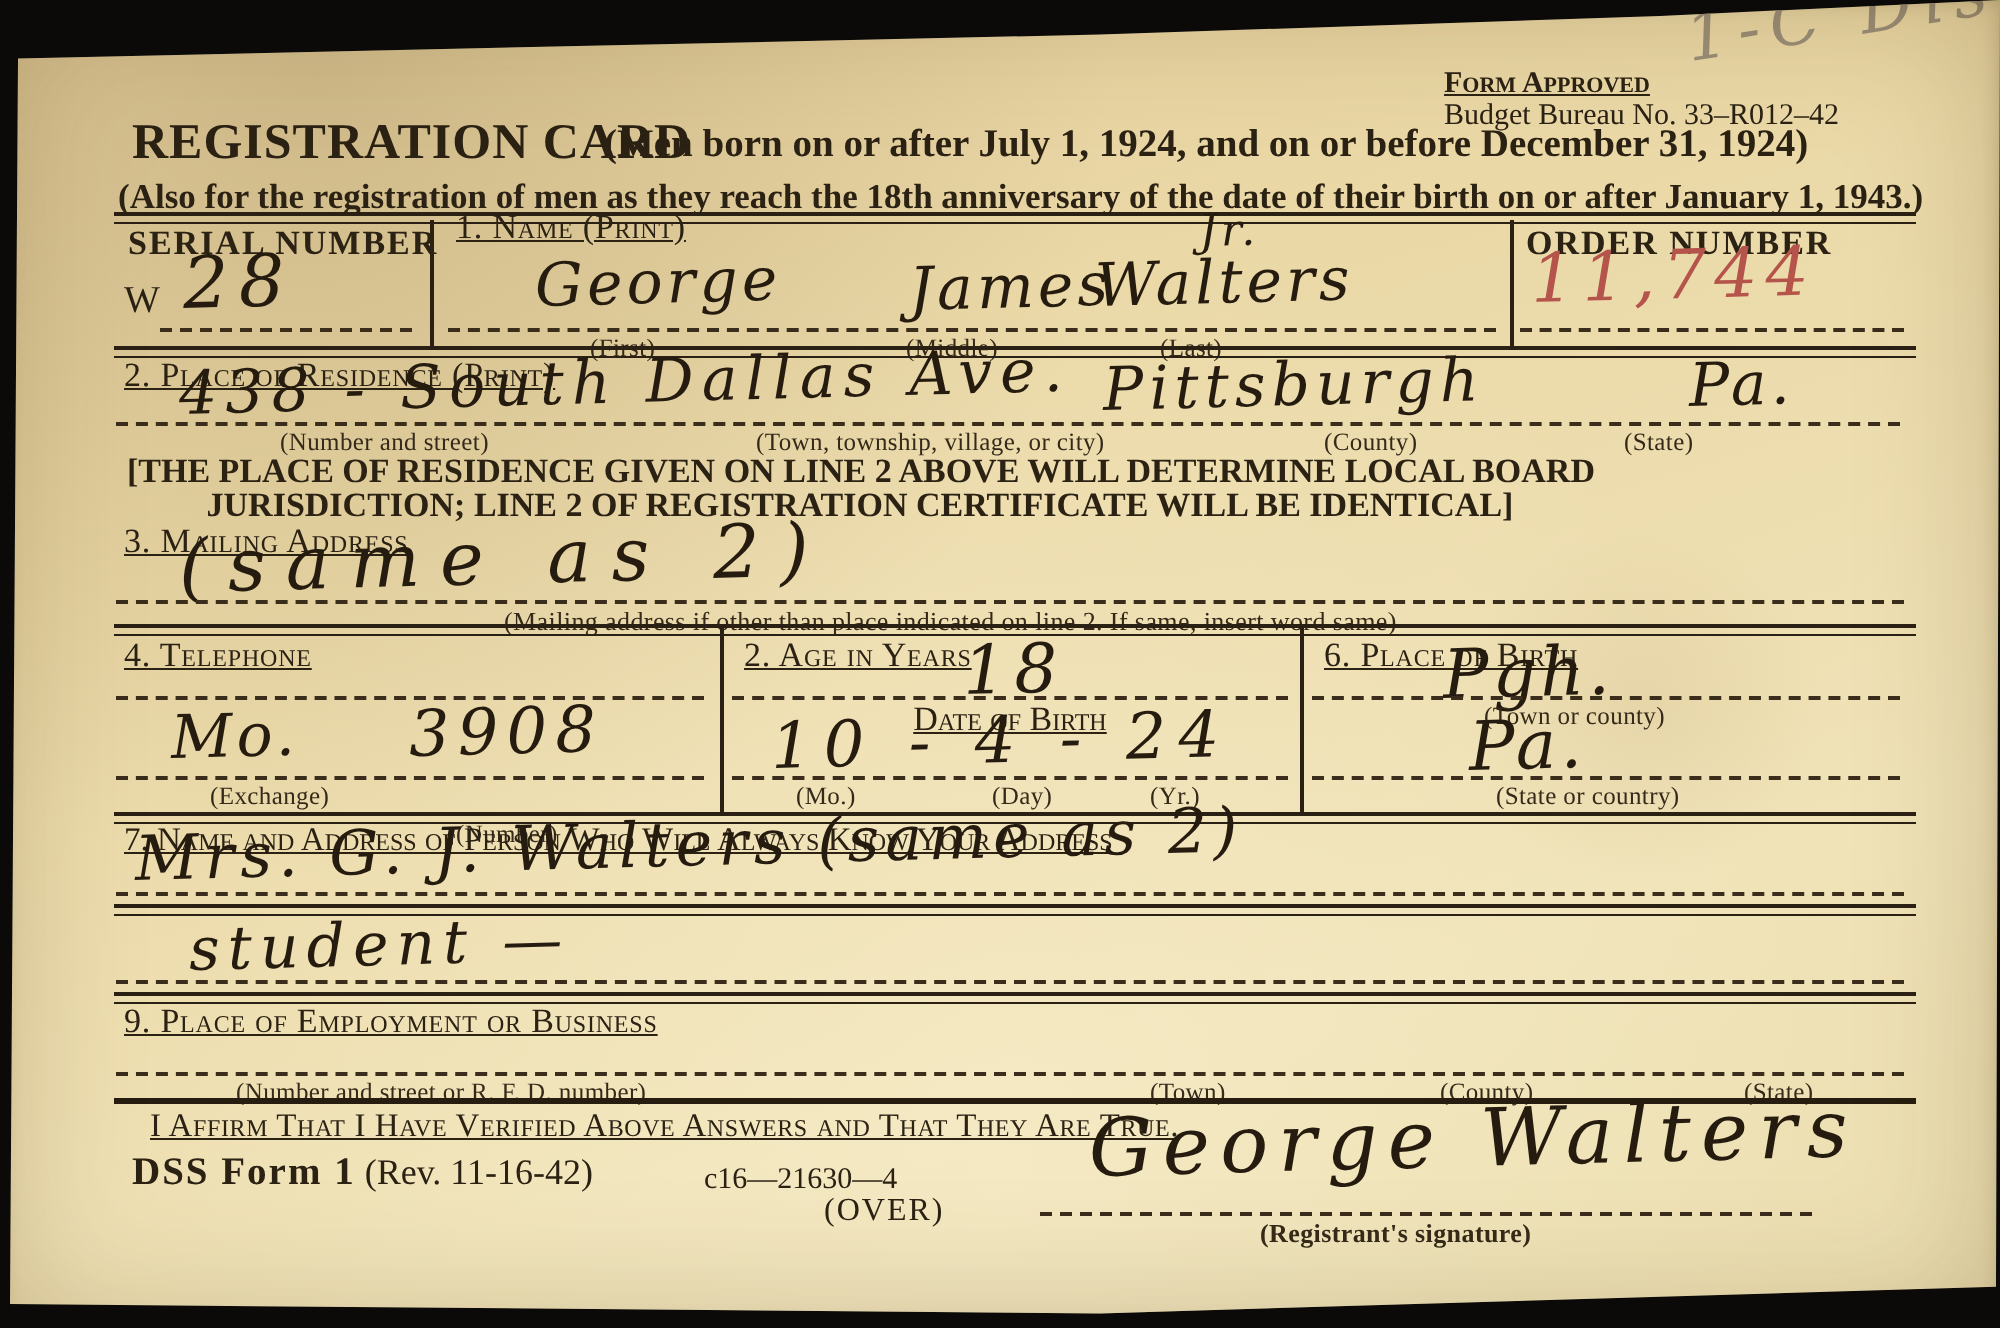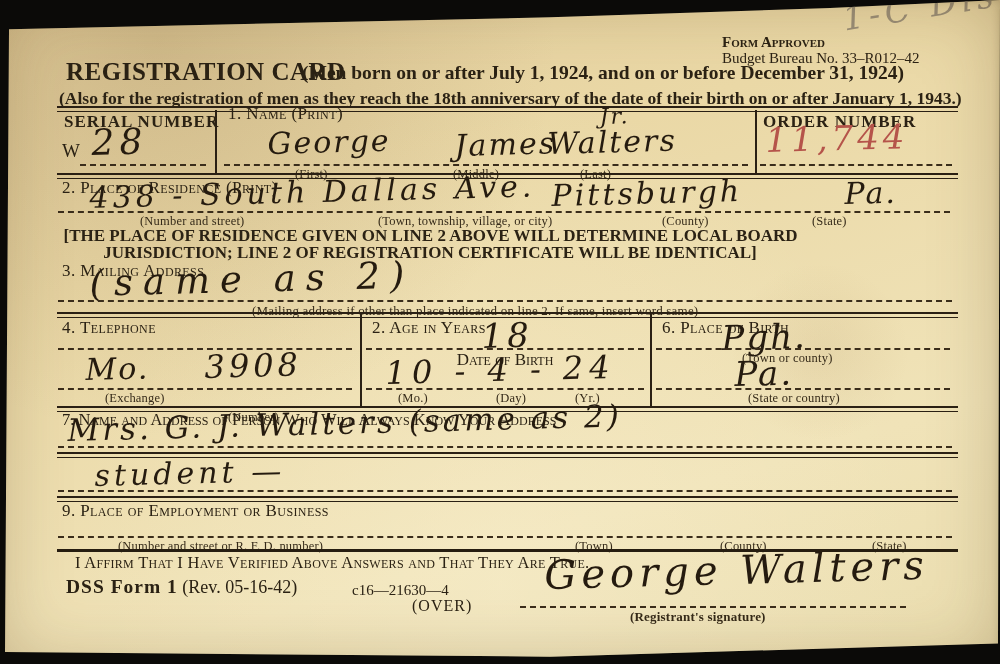--- a/index.html
+++ b/index.html
@@ -23,7 +23,7 @@
     box-shadow:inset 0 0 70px rgba(95,65,22,.28), inset 0 0 10px rgba(60,40,10,.22);
   }
   .abs{position:absolute;white-space:nowrap;}
-  .sc{font-variant:small-caps;}
+  .sc{font-variant:small-caps;text-decoration:underline;}
   .b{font-weight:bold;}
   .lbl{font-size:17px;letter-spacing:.4px;}
   .cap{font-size:12.5px;color:#352a19;letter-spacing:.2px;}

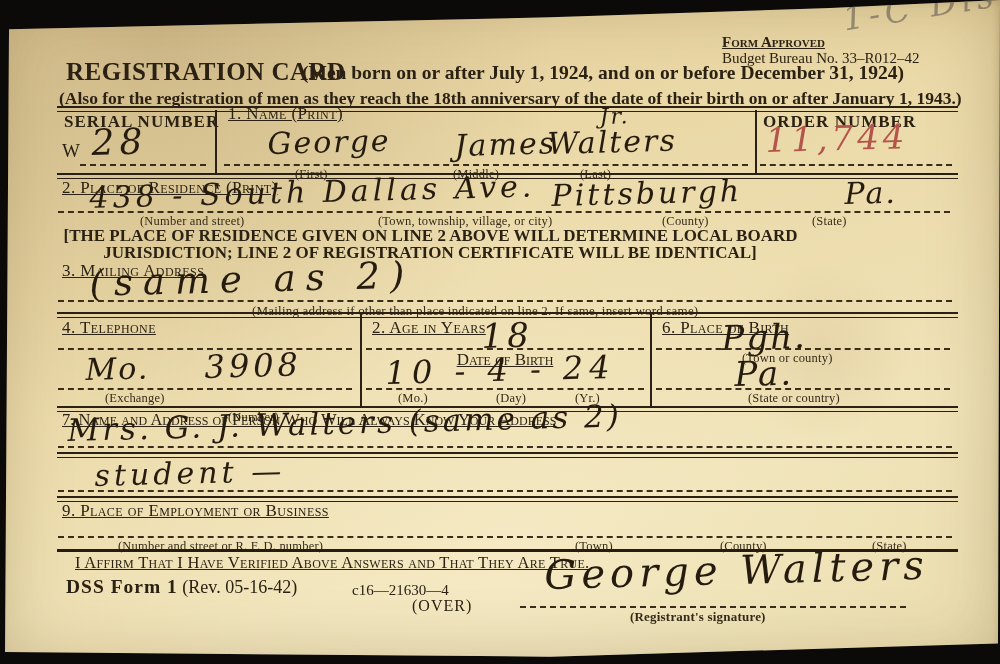--- a/index.html
+++ b/index.html
@@ -156,7 +156,7 @@
 
   <div class="abs" style="left:66px;top:576px;font-size:18px;">
     <span class="b" style="font-size:19.5px;letter-spacing:1px;">DSS Form 1</span>
-    <span>(Rev. 05-16-42)</span>
+    <span>(Rev. 11-16-42)</span>
   </div>
   <div class="abs" style="left:352px;top:582px;font-size:15px;">c16—21630—4</div>
   <div class="abs" style="left:412px;top:597px;font-size:16px;letter-spacing:1px;">(OVER)</div>

